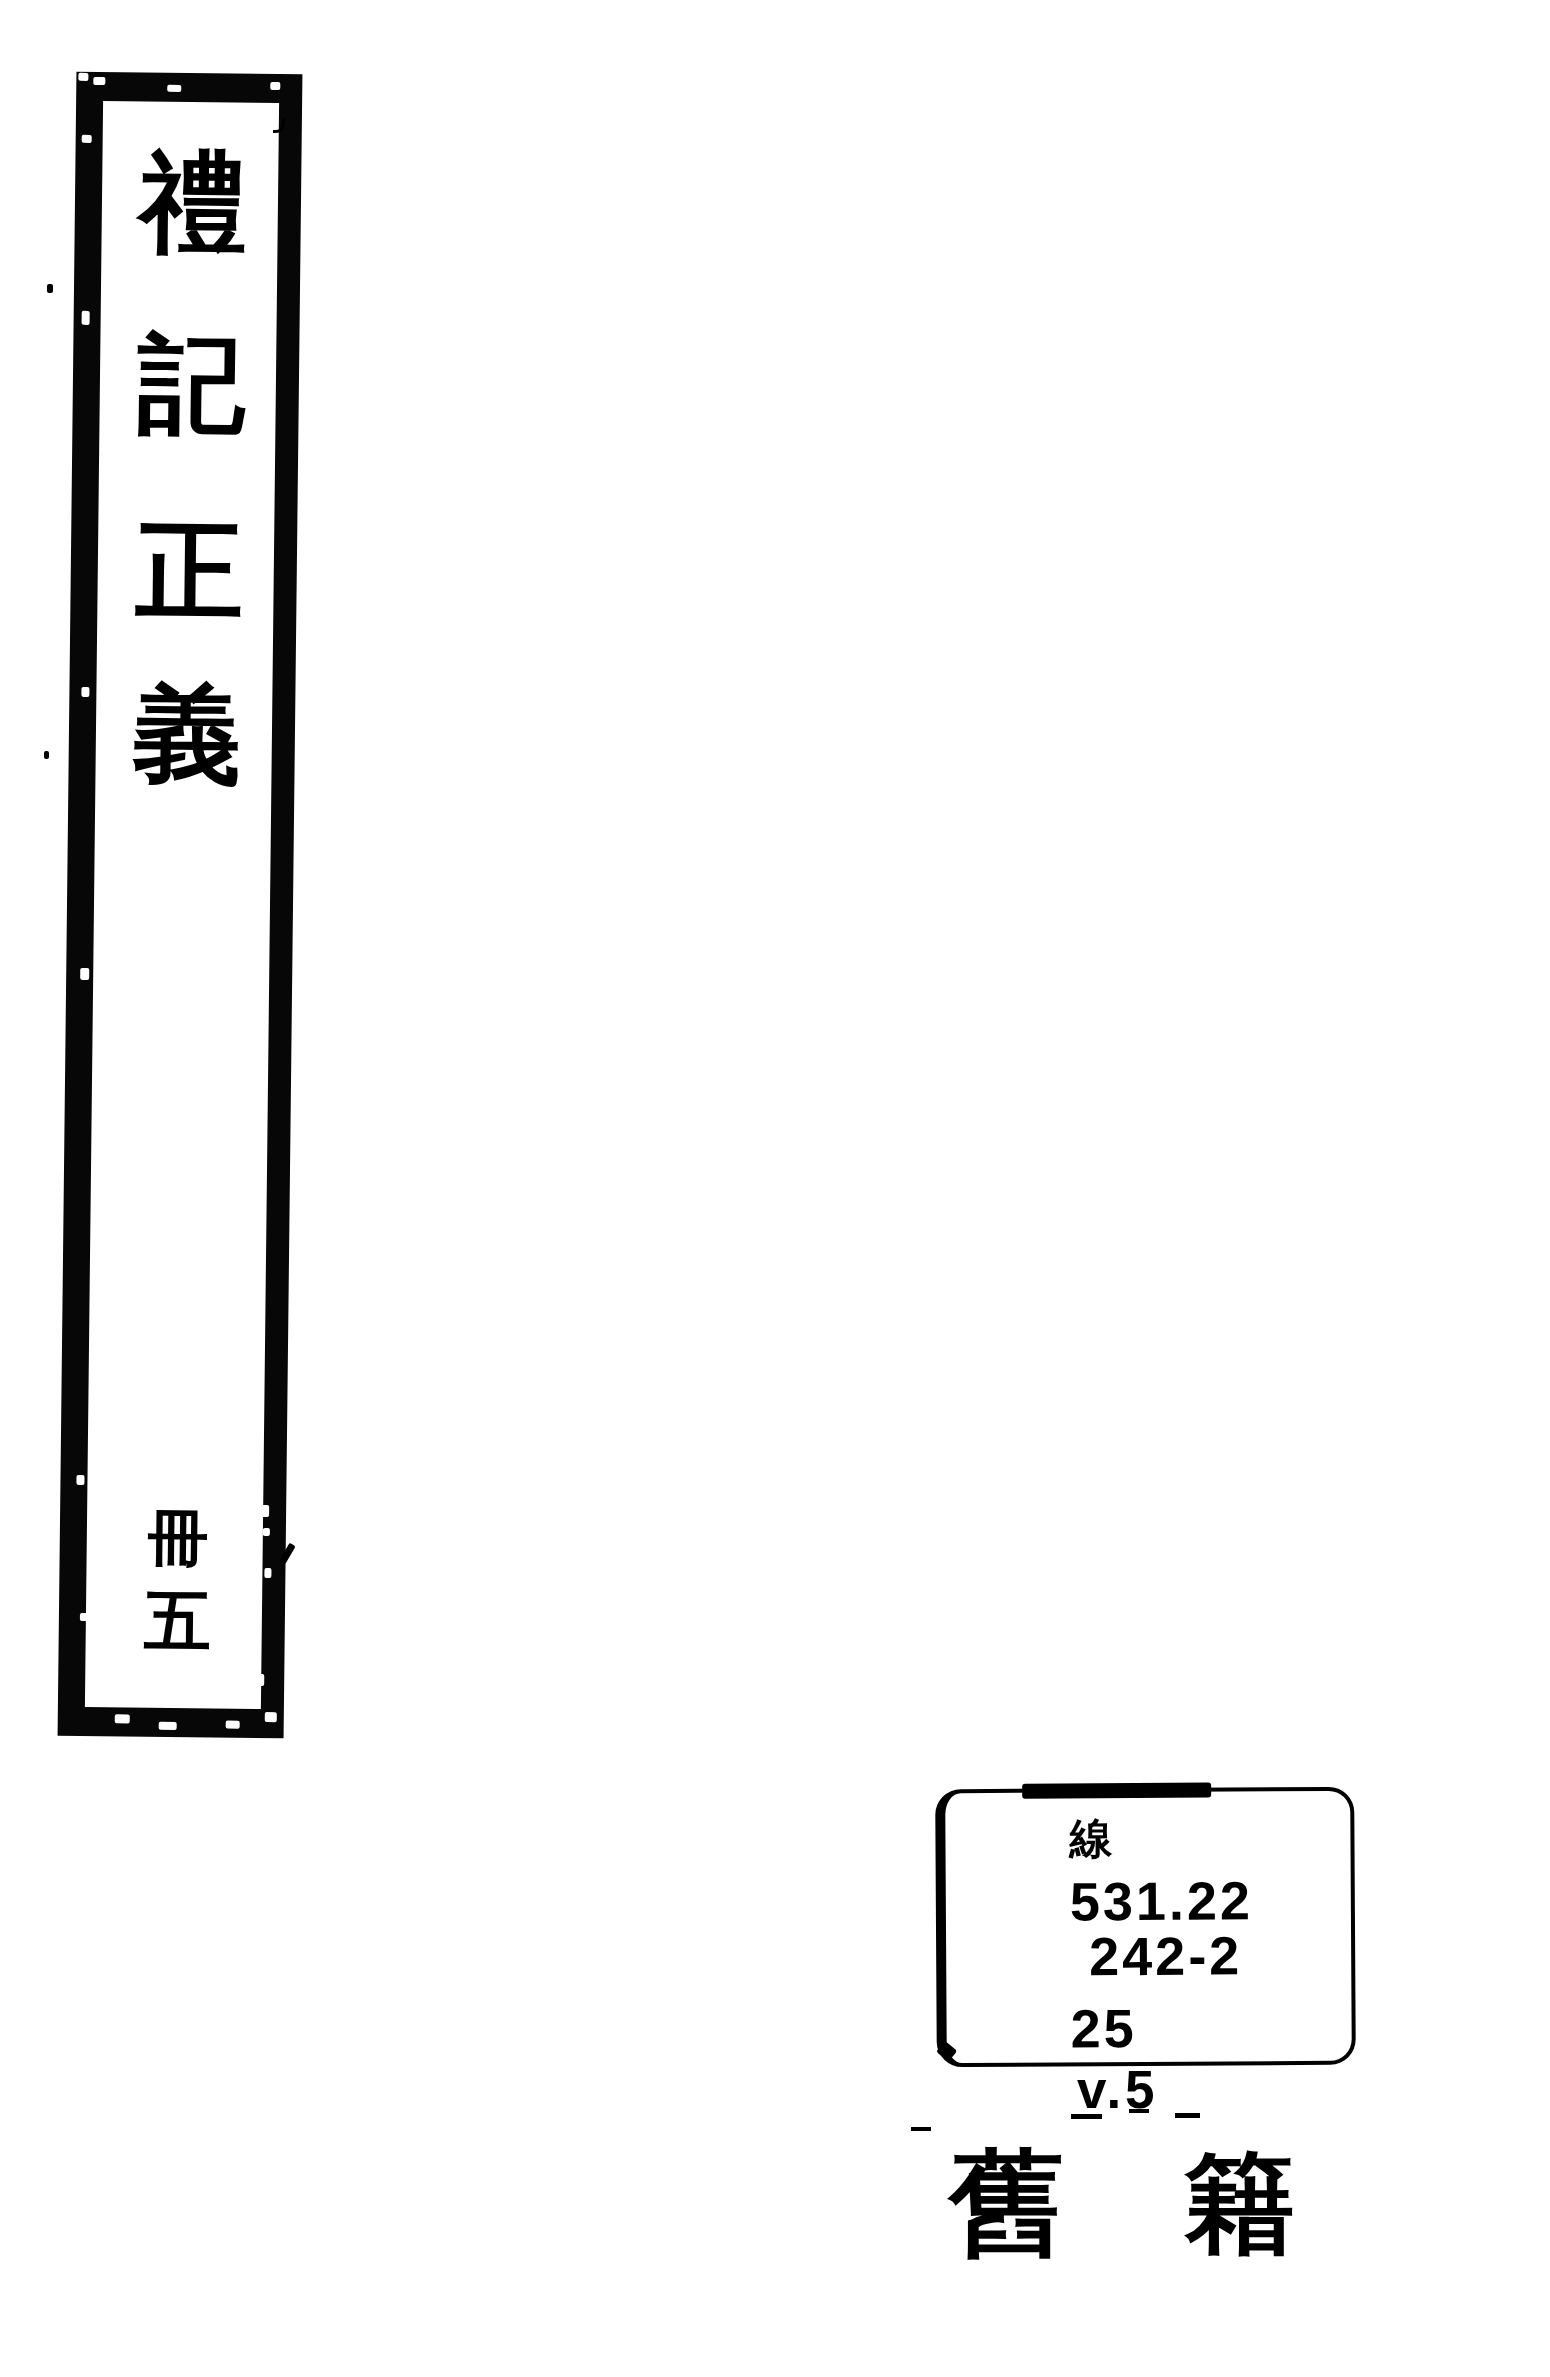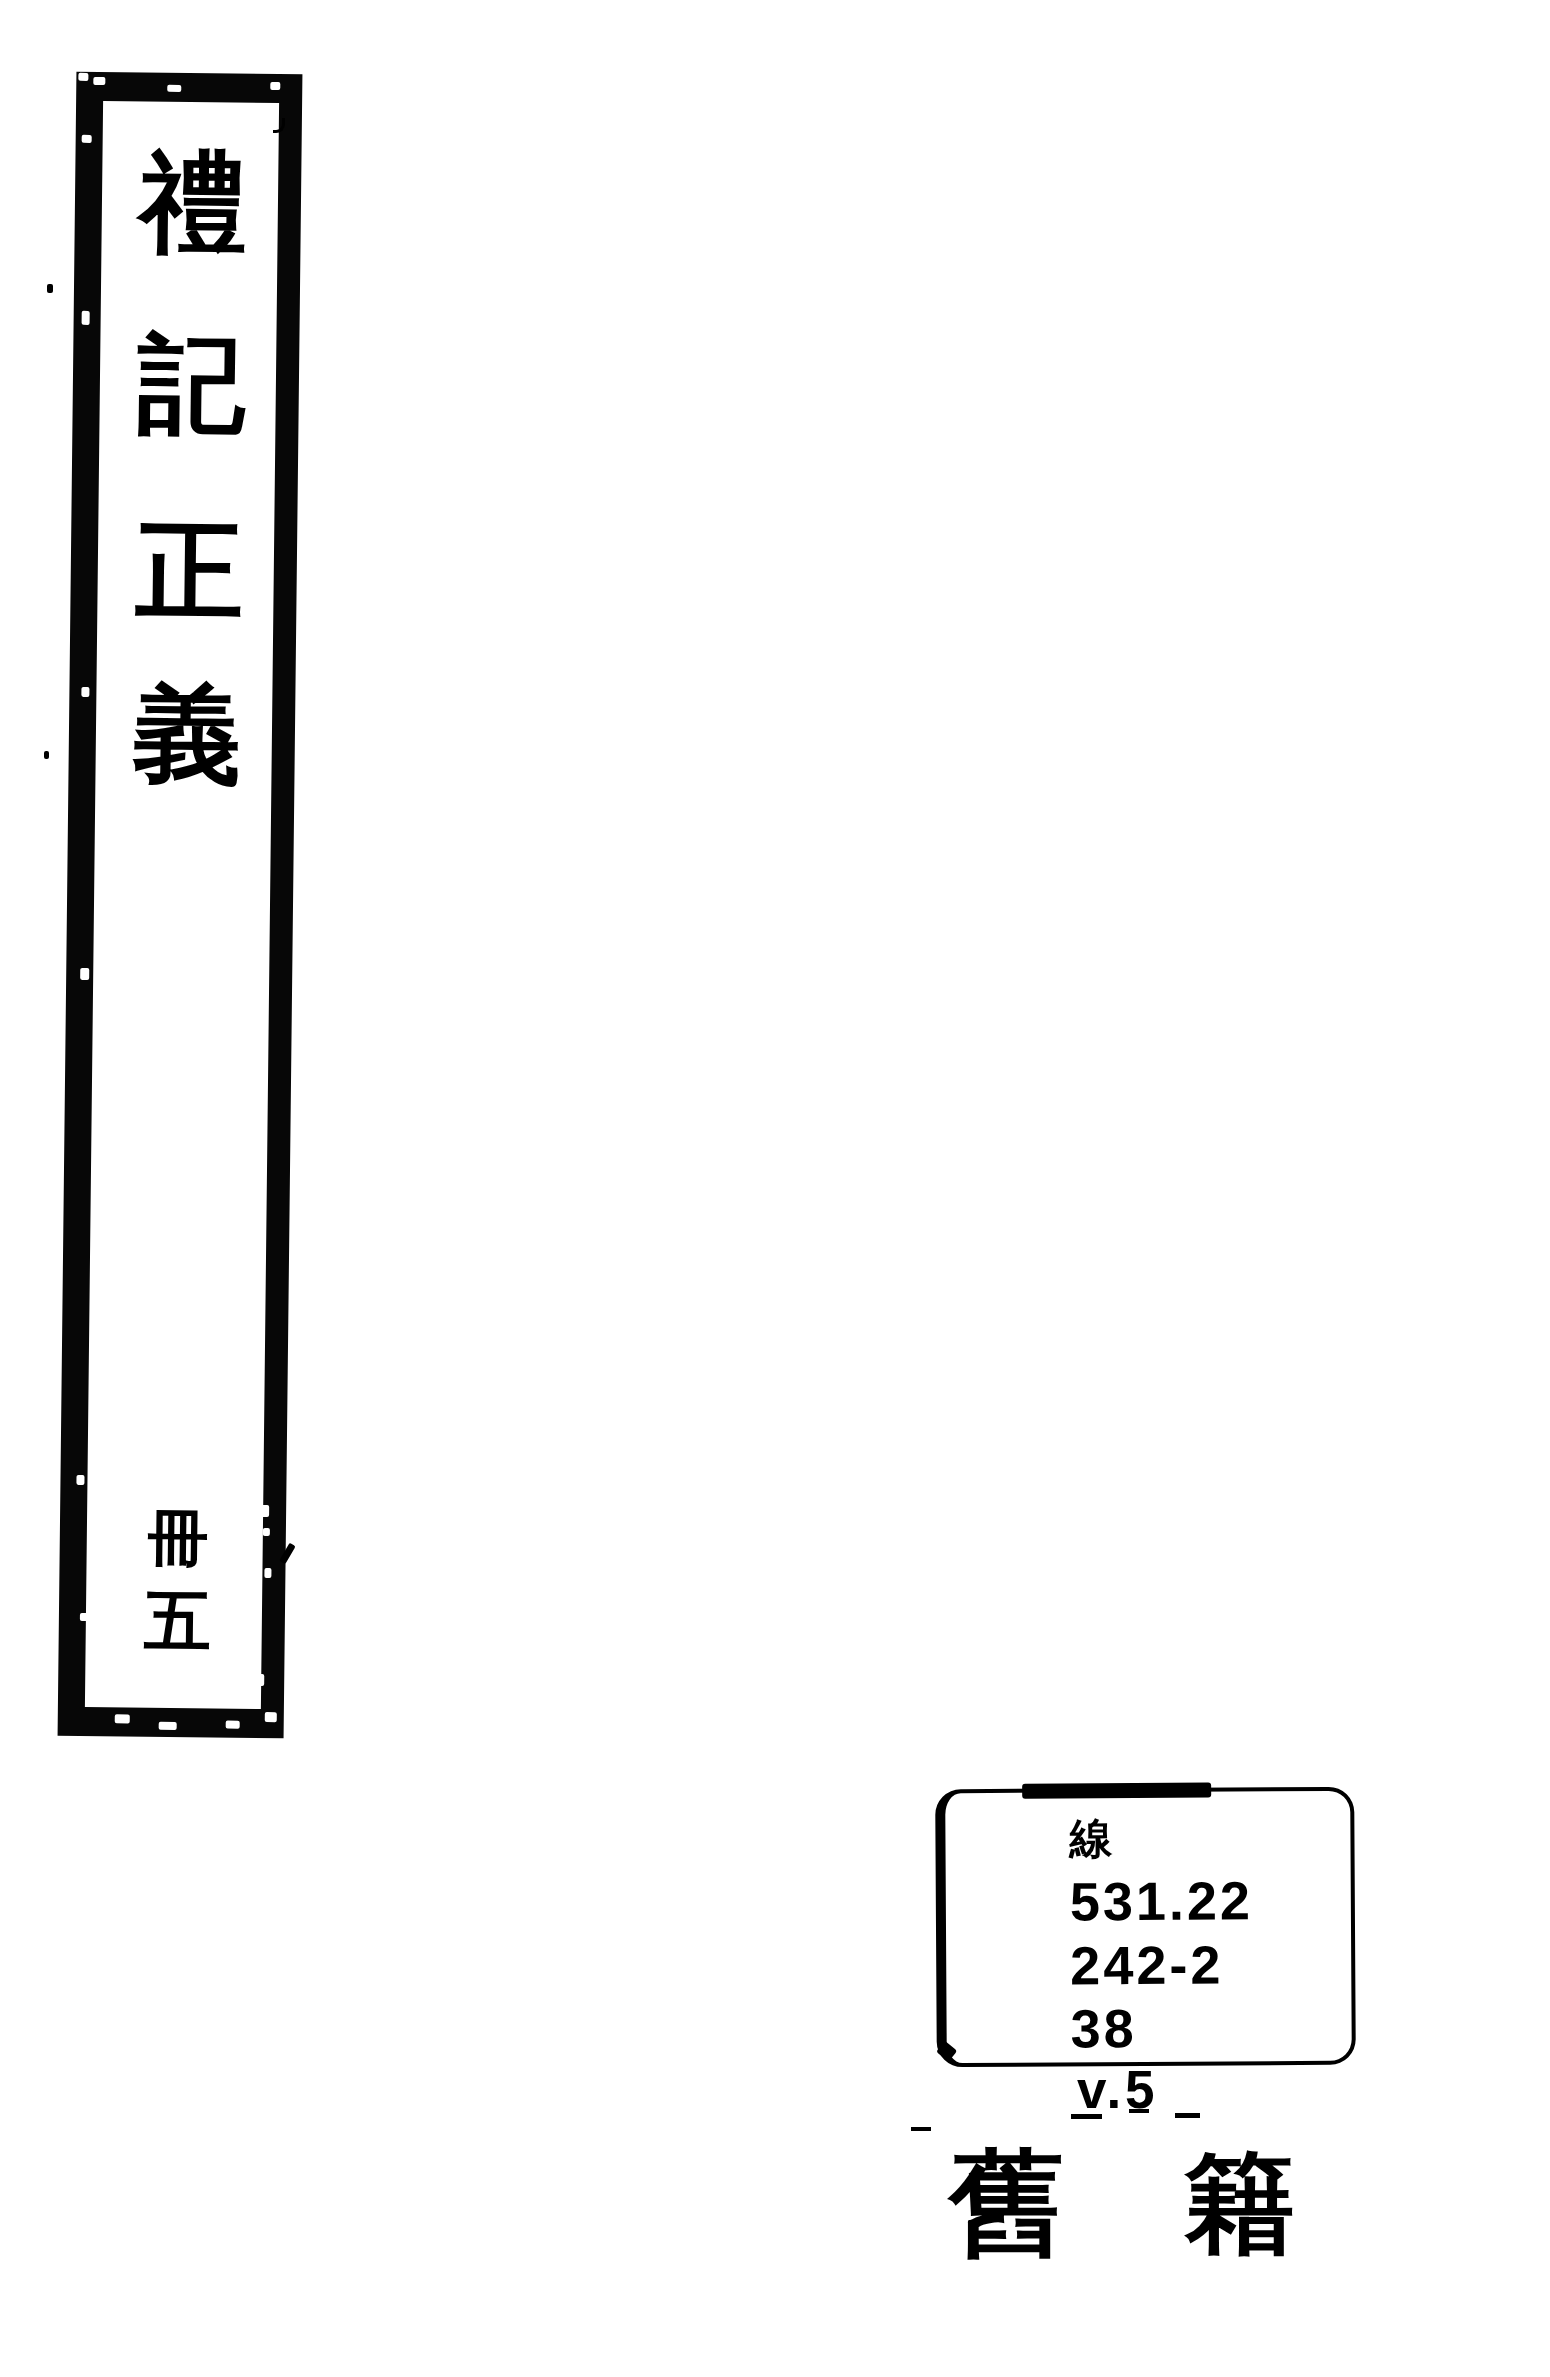--- a/index.html
+++ b/index.html
@@ -96,7 +96,7 @@
     letter-spacing:3px;
   }
   .cl1{top:82px;}
-  .cl2{top:146px;}
+  .cl2{top:137px;margin-left:19px;}
   .cl3{top:209px;}
 
   

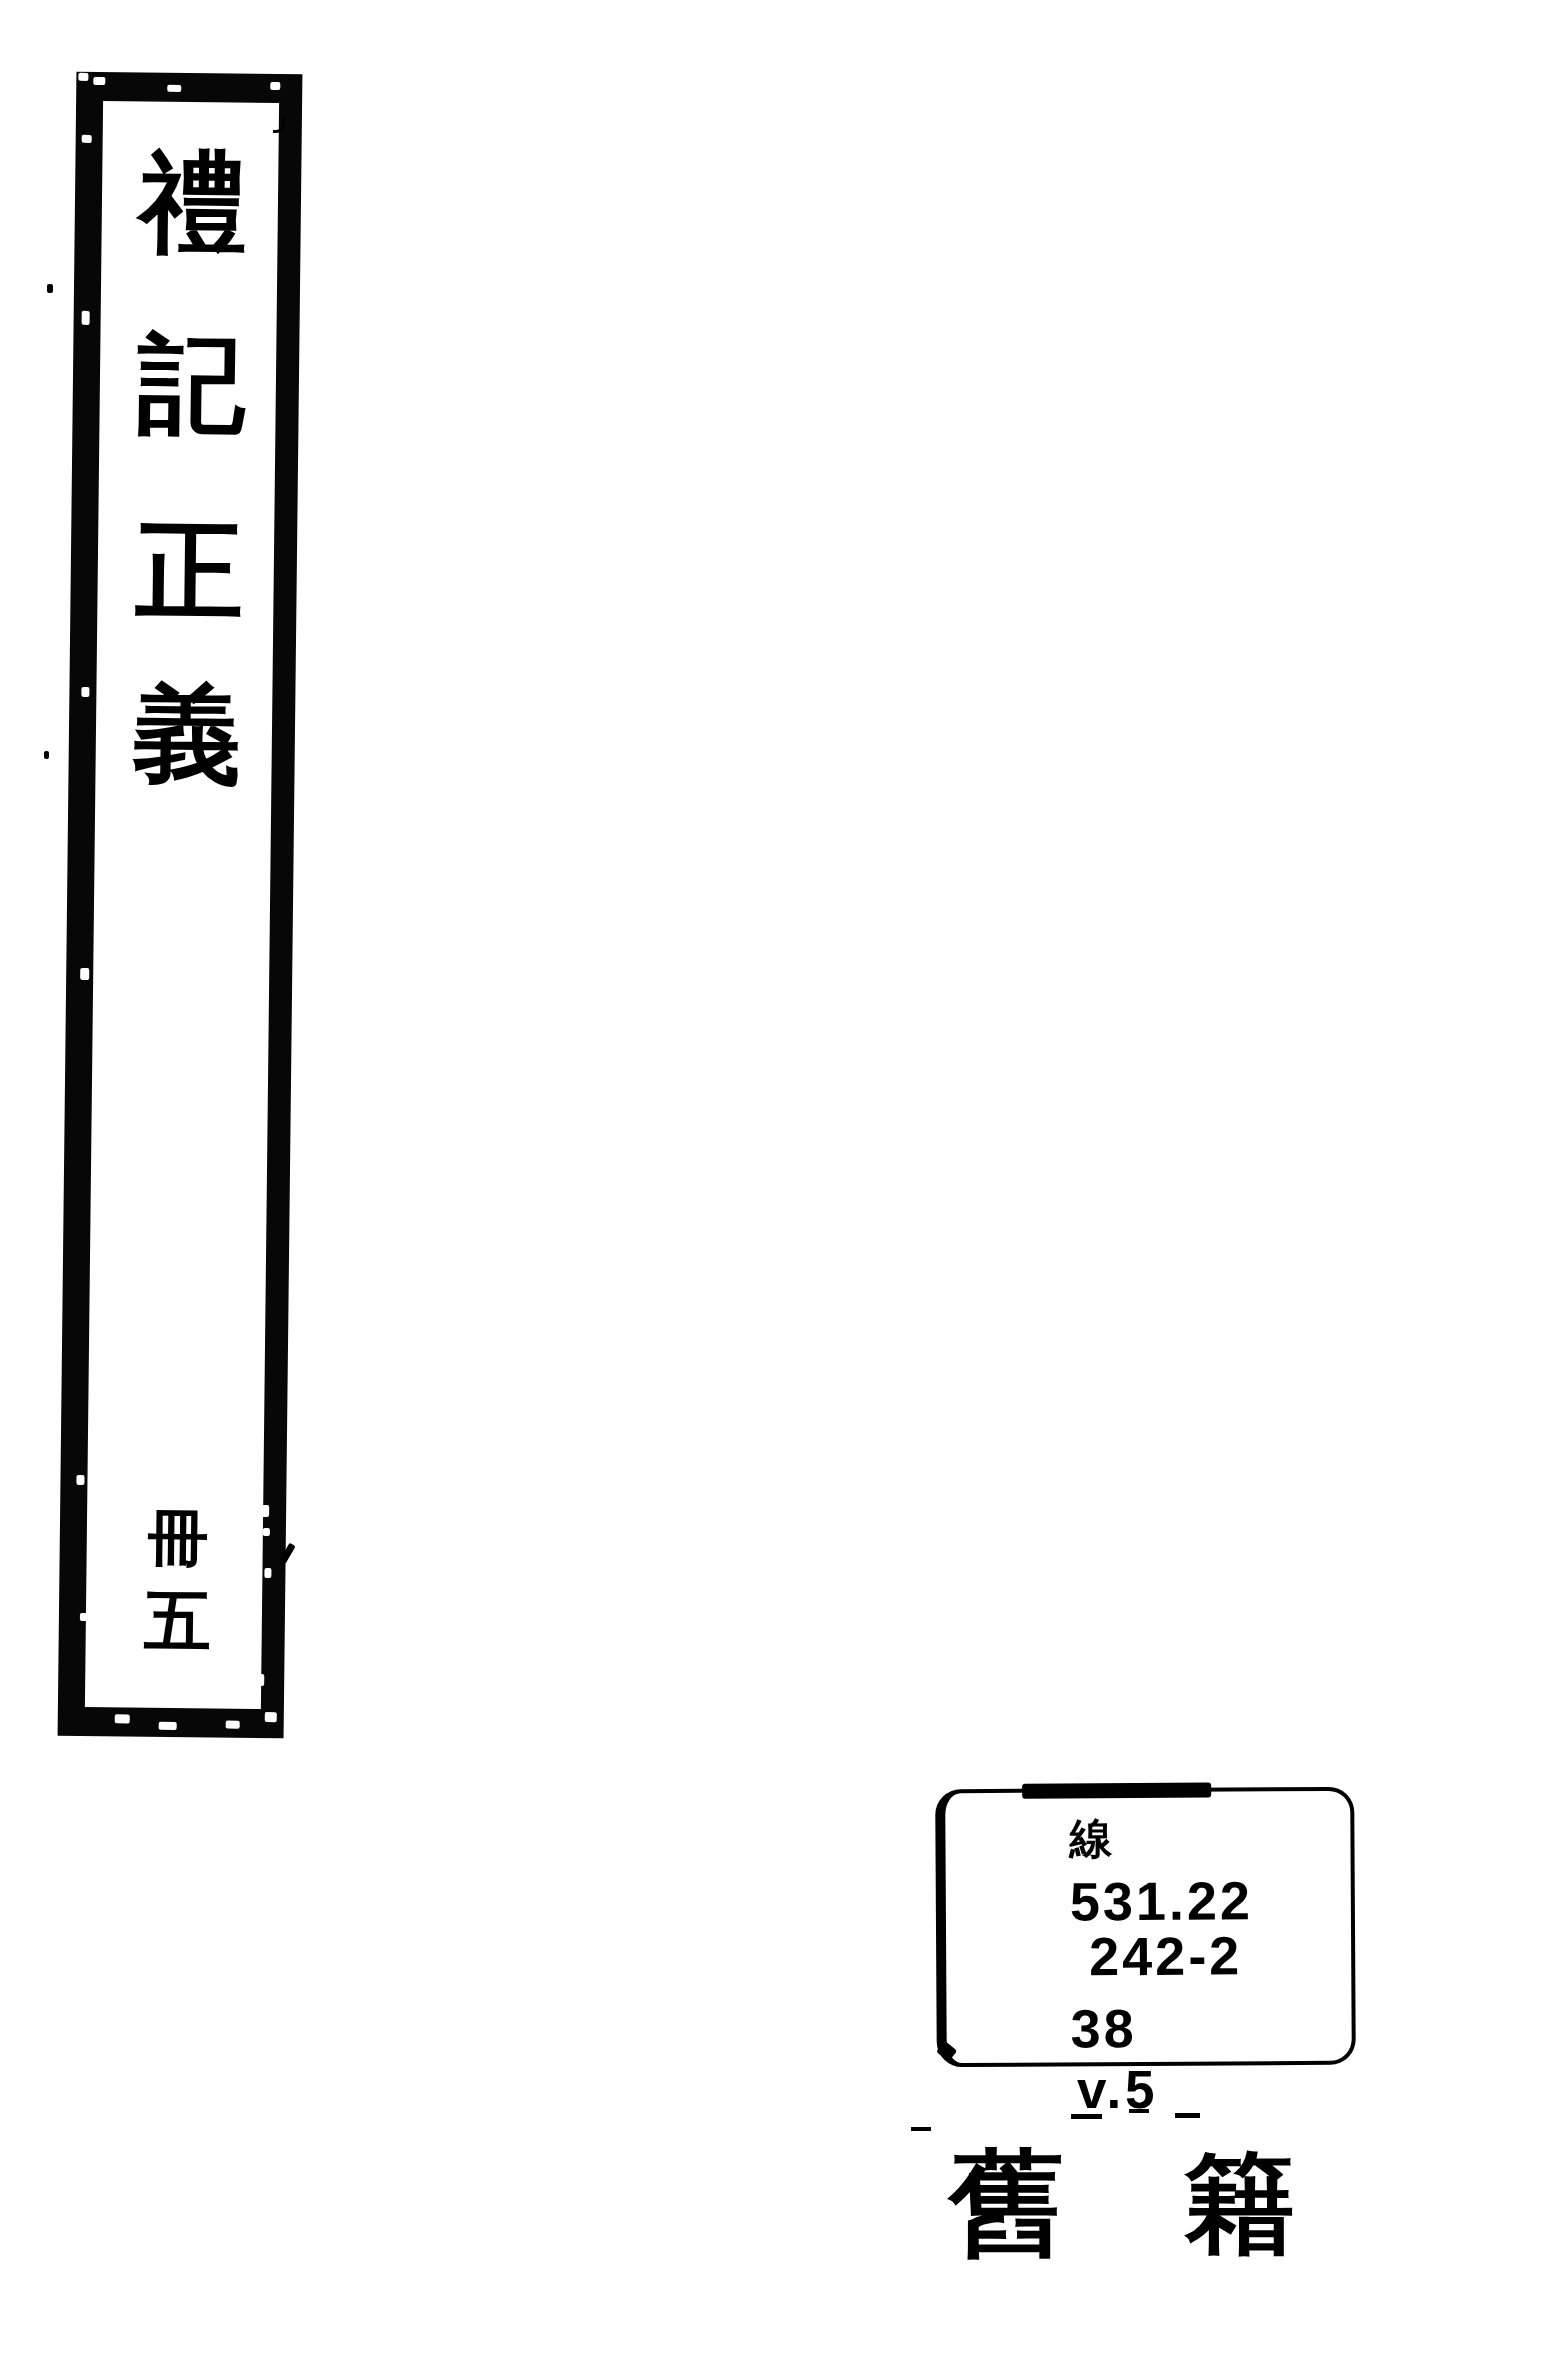--- a/index.html
+++ b/index.html
@@ -167,7 +167,7 @@
     <div class="cl-line cl0">線</div>
     <div class="cl-line num cl1">531.22</div>
     <div class="cl-line num cl2">242-2</div>
-    <div class="cl-line num cl3">38</div>
+    <div class="cl-line num cl3">25</div>
   </div>
 
   <div class="vol-text">v.5</div>

